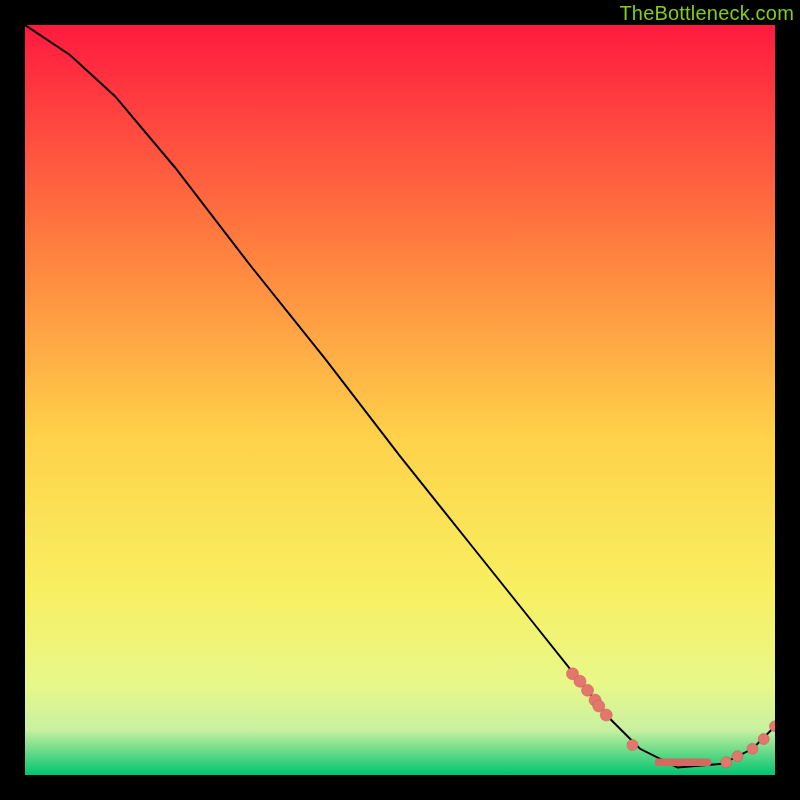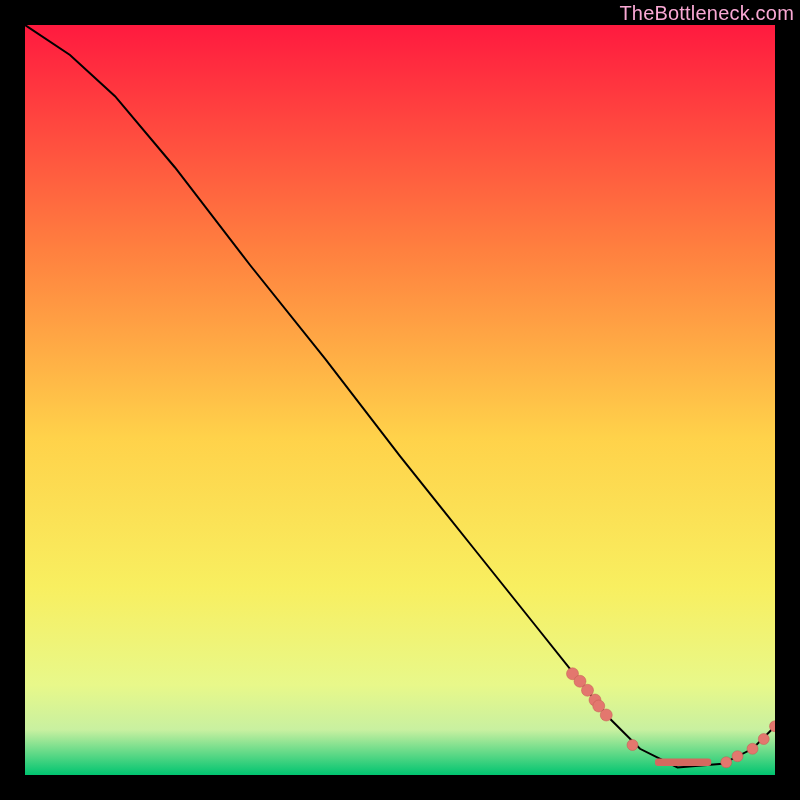--- a/index.html
+++ b/index.html
@@ -24,7 +24,7 @@
     font-family: Arial, Helvetica, sans-serif;
     font-size: 20px;
     font-weight: 500;
-    color: #f9a8d4;
+    color: #84cc16;
     letter-spacing: 0.2px;
     user-select: none;
   }

